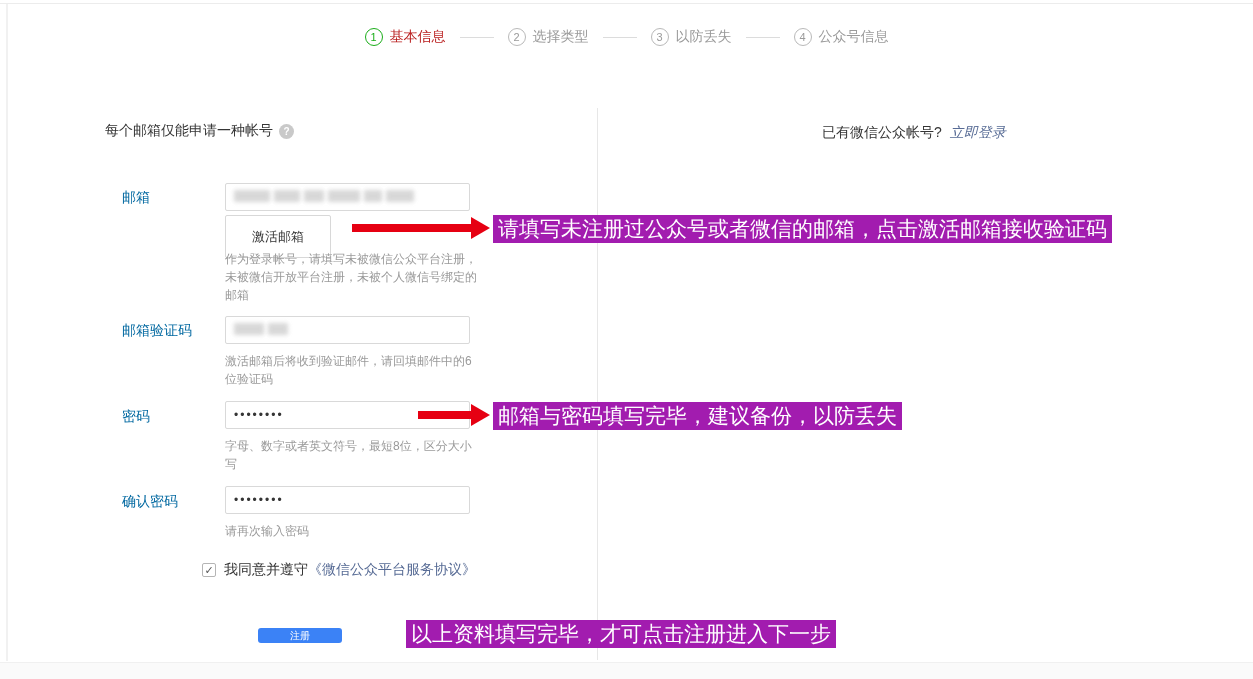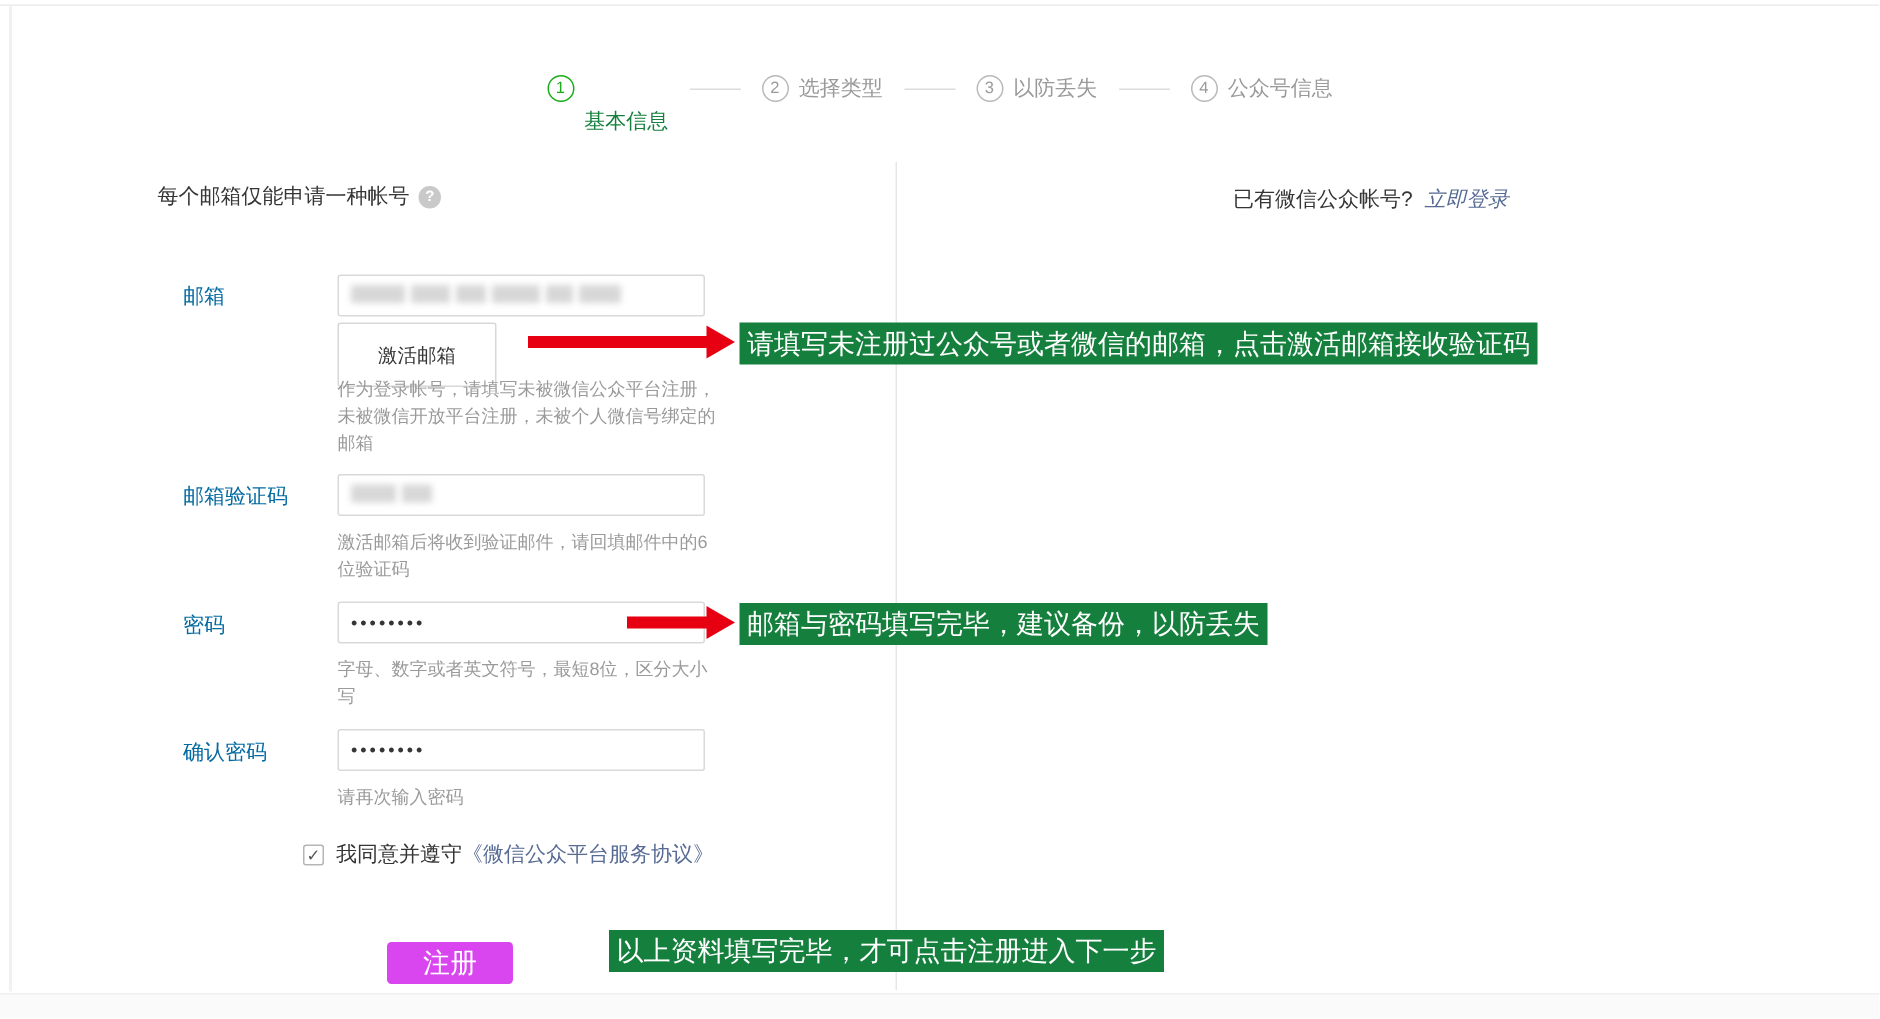--- a/index.html
+++ b/index.html
@@ -23,7 +23,7 @@
   }
   .step .lbl { color:#9a9a9a; }
   .step.active .circ { border-color:#1aad19; color:#1aad19; }
-  .step.active .lbl { color:#15803d;margin-top:44px; }
+  .step.active .lbl { color:#b91c1c; }
   .step-sep { width:34px; height:1px; background:#dcdcdc; margin:0 14px; }
 
   

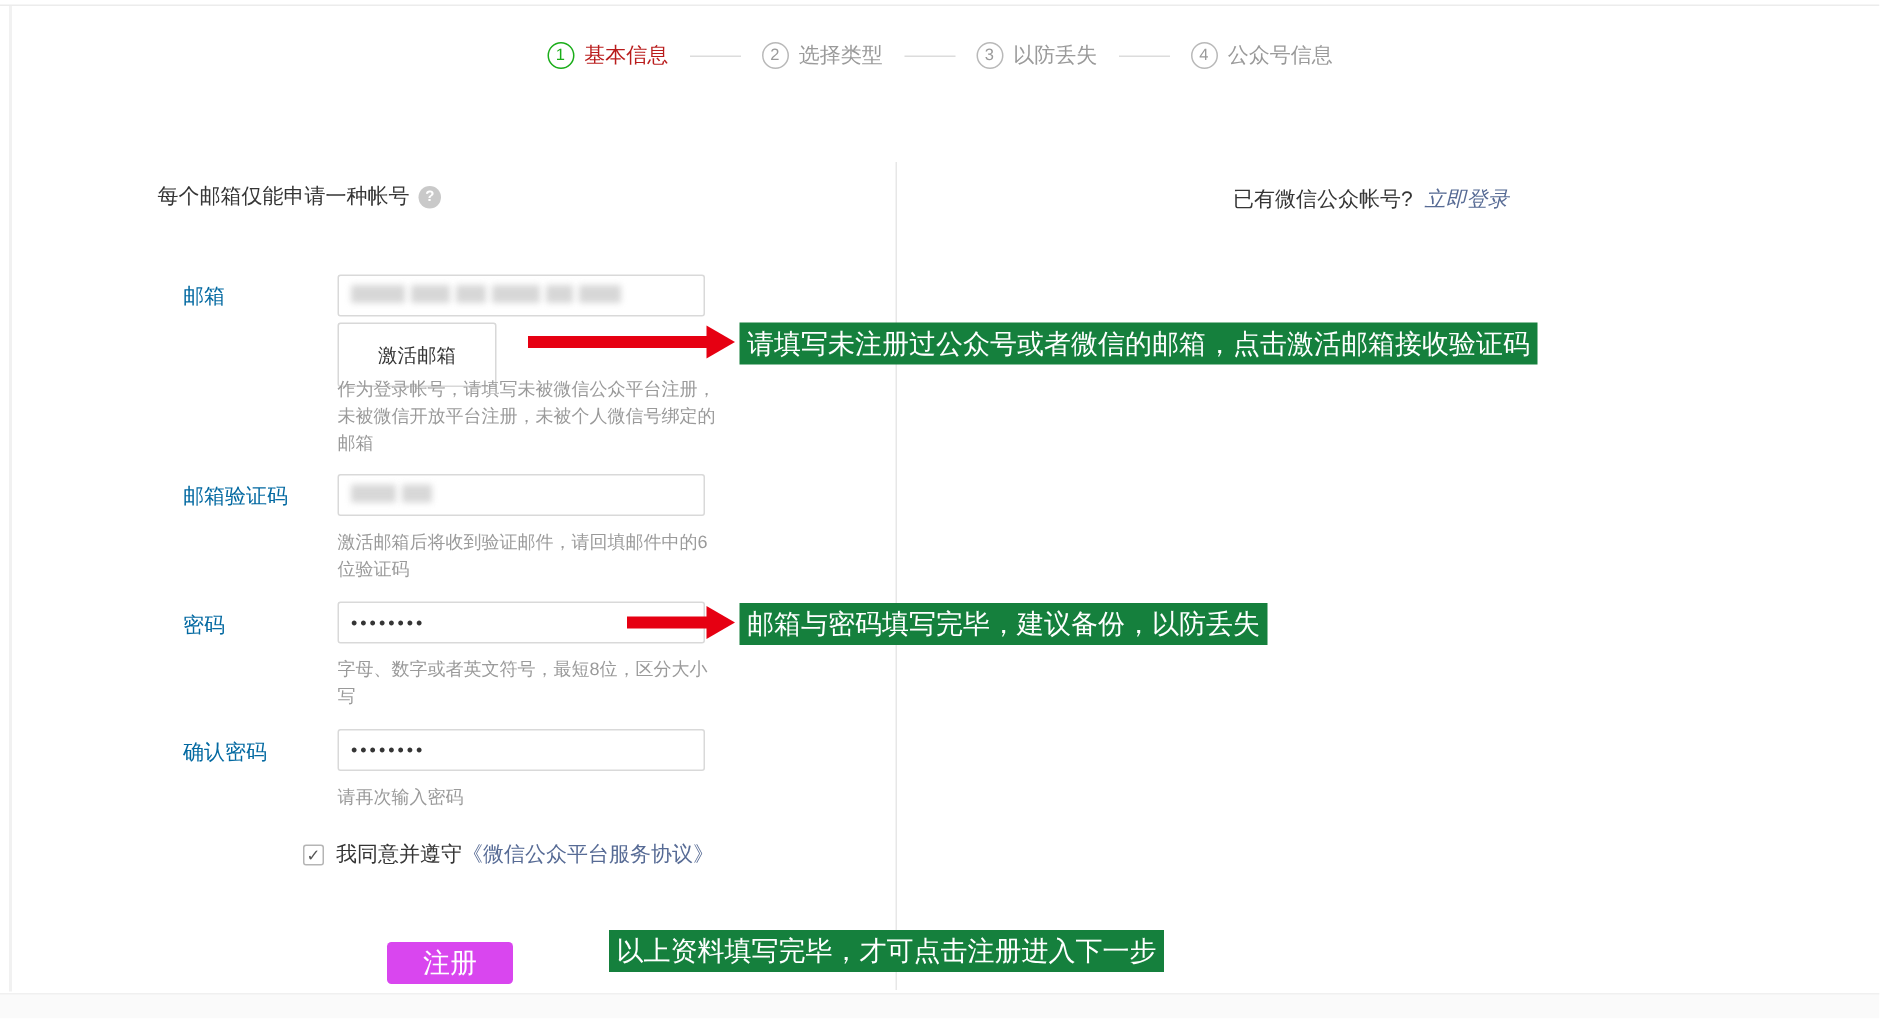--- a/index.html
+++ b/index.html
@@ -75,8 +75,8 @@
 
   
   .ann {
-    position:absolute; height:28px; background:#15803d; color:#fff;
-    font-size:18px; line-height:28px; padding:0 5px; white-space:nowrap;
+    position:absolute; height:28px; background:#a21caf; color:#fff;
+    font-size:21px; line-height:28px; padding:0 5px; white-space:nowrap;
   }
   .ann1 { left:493px; top:215px; }
   .ann2 { left:493px; top:402px; }

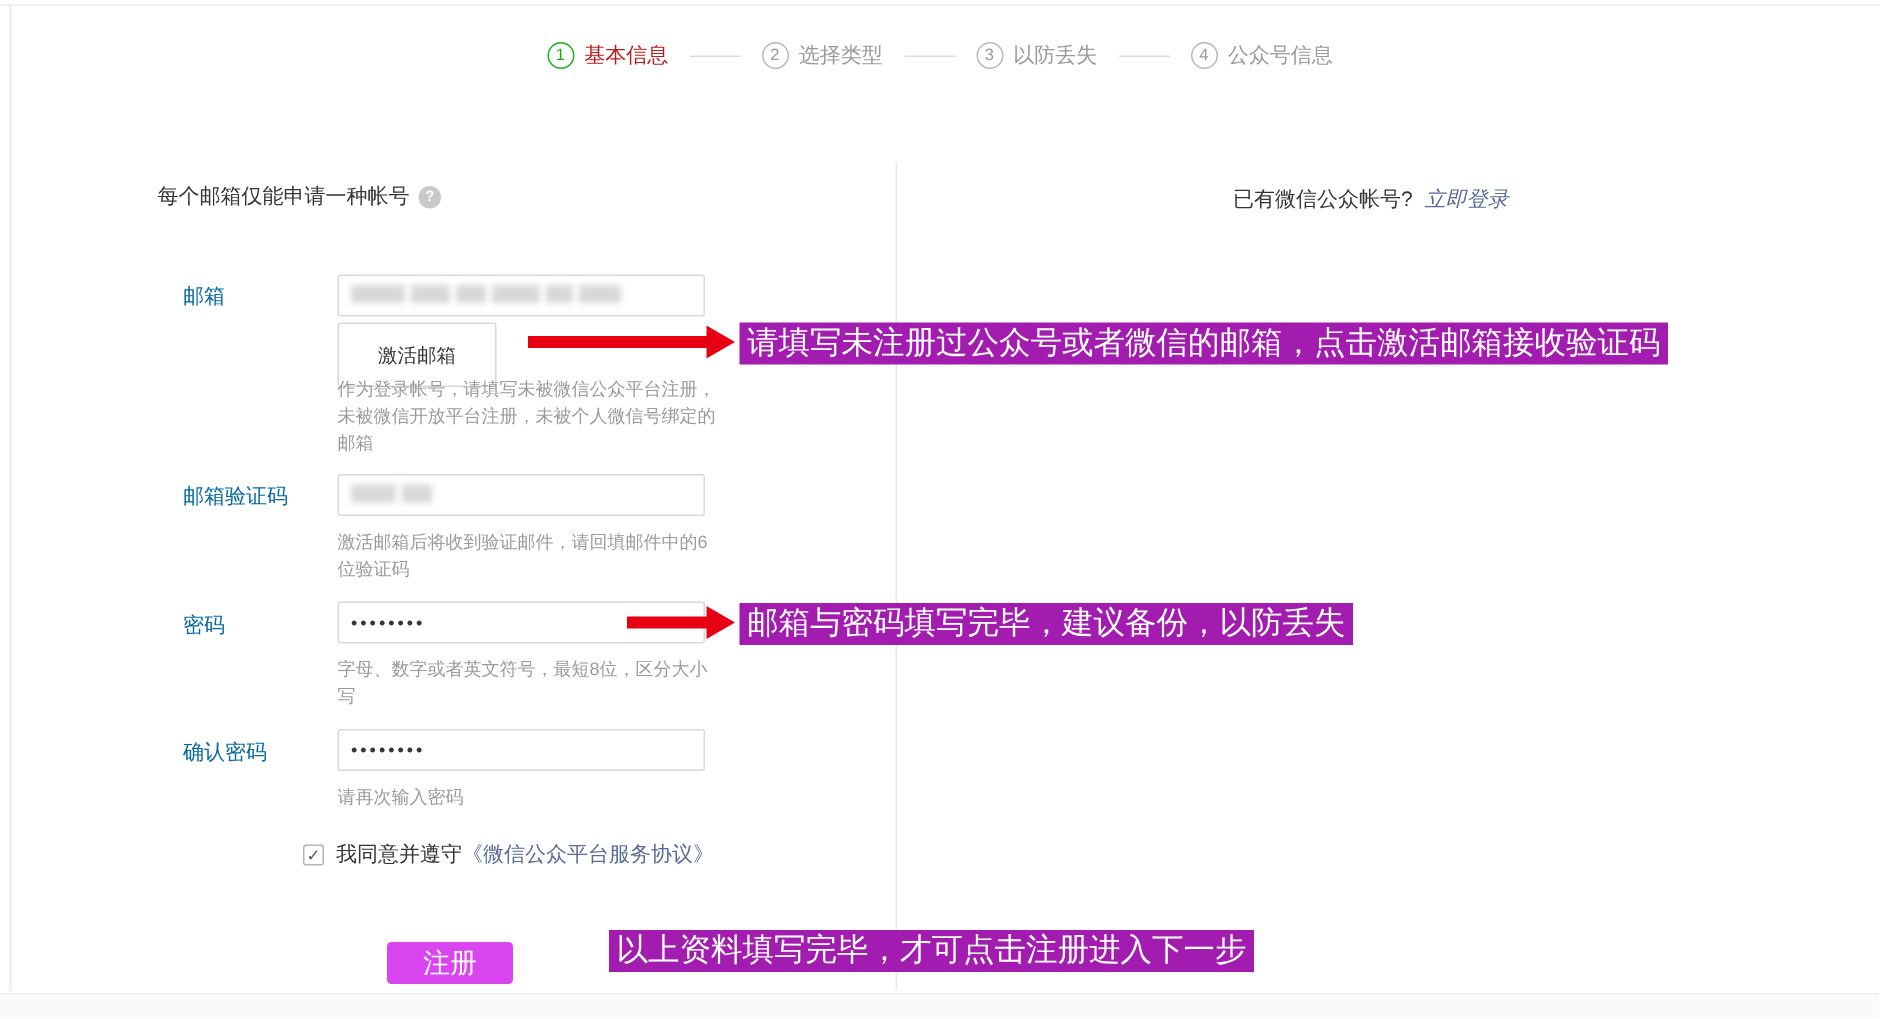--- a/index.html
+++ b/index.html
@@ -64,9 +64,9 @@
   .agree-link { color:#576b95; text-decoration:none; }
 
   .register-btn {
-    position:absolute; left:258px; top:628px; width:84px; height:28px;
-    background:#d946ef; border:none; border-radius:3px;
-    color:#fff; font-size:18px; cursor:pointer; font-family:inherit;
+    position:absolute; left:258px; top:628px; width:84px; height:15px;
+    background:#3b82f6; border:none; border-radius:3px;
+    color:#fff; font-size:10px; cursor:pointer; font-family:inherit;
   }
 
   

